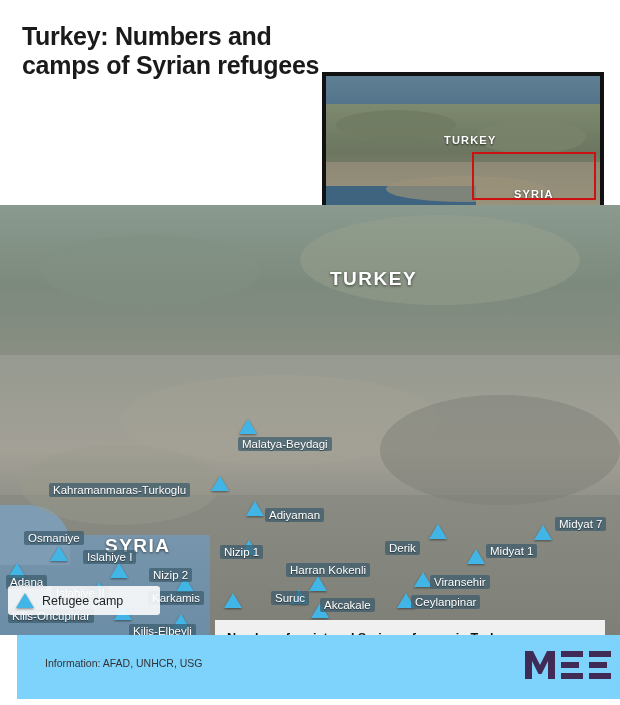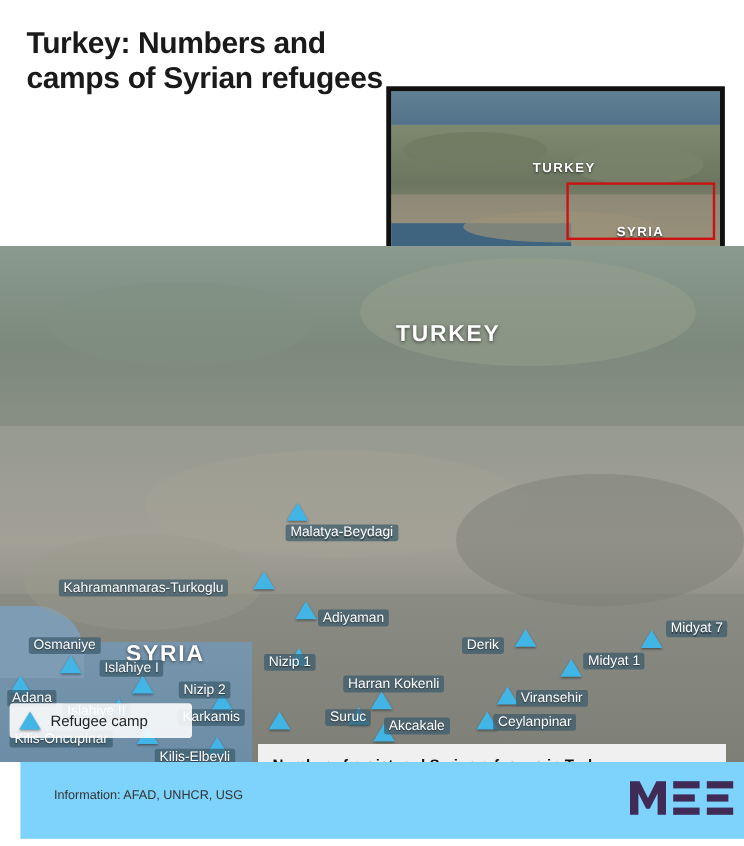--- a/index.html
+++ b/index.html
@@ -169,7 +169,7 @@
         <div class="tri" style="position: absolute; left: 246px; top: 296px;"></div>
         <div class="camp-label" style="left: 265px; top: 303px;">Adiyaman</div>
         <div class="tri" style="position: absolute; left: 429px; top: 319px;"></div>
-        <div class="camp-label" style="left: 385px; top: 326px; text-align: right;">Derik</div>
+        <div class="camp-label" style="left: 385px; top: 336px; text-align: right;">Derik</div>
         <div class="tri" style="position: absolute; left: 534px; top: 320px;"></div>
         <div class="camp-label" style="left: 555px; top: 312px;">Midyat 7</div>
         <div class="tri" style="position: absolute; left: 467px; top: 344px;"></div>

